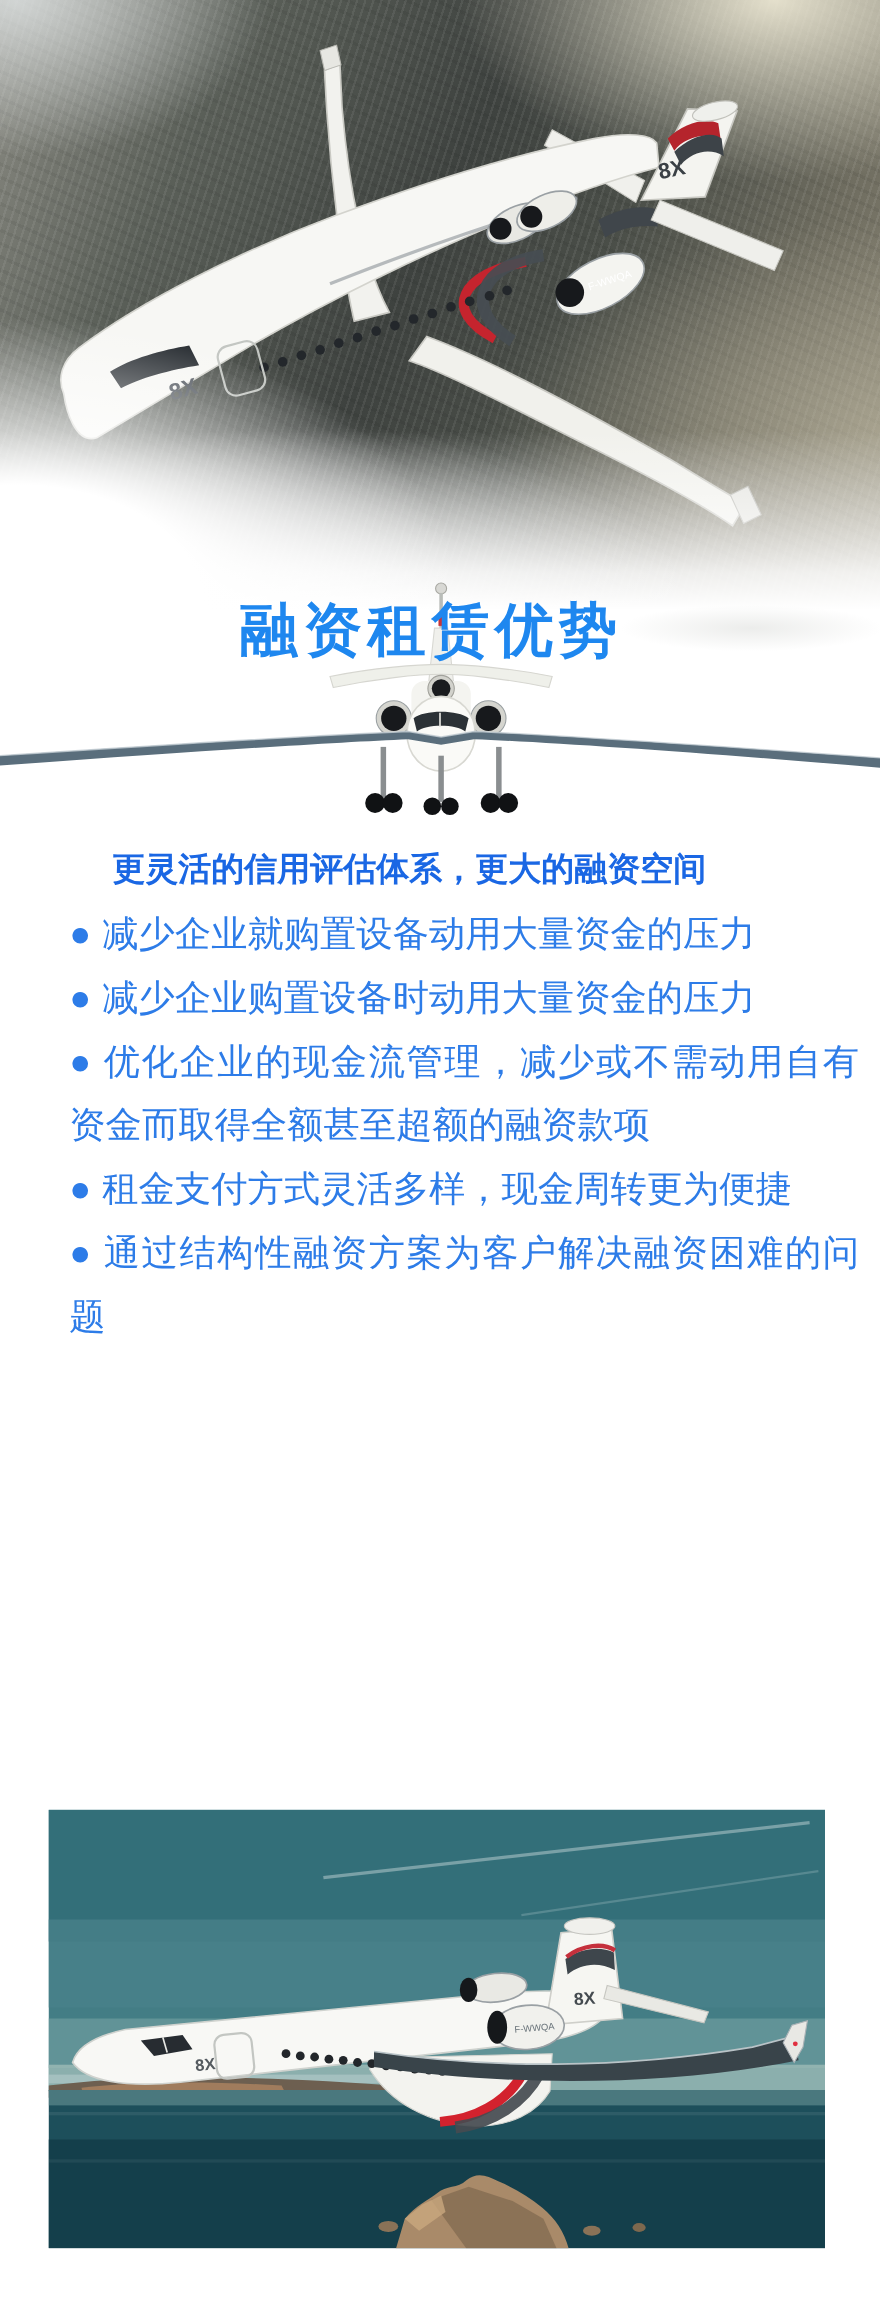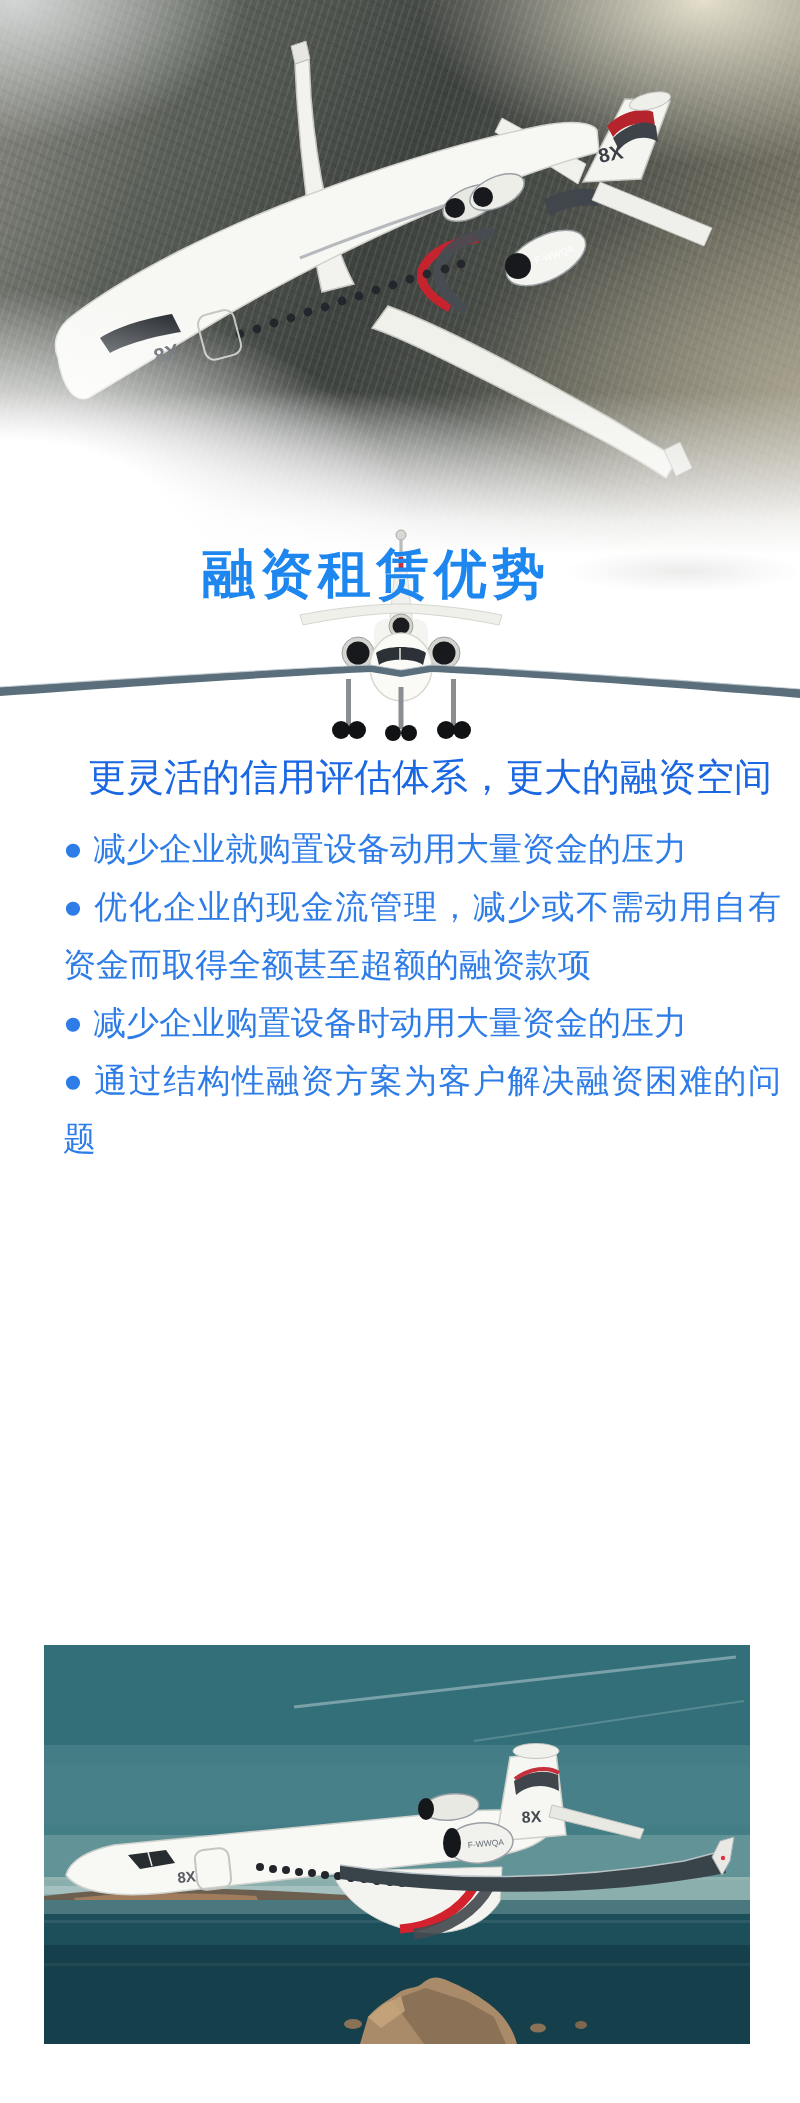--- a/index.html
+++ b/index.html
@@ -40,7 +40,7 @@
 
   
   .page-title{
-    position:absolute;left:202px;top:544px;margin:0;
+    position:absolute;left:218px;top:544px;margin:0;
     font-size:53px;line-height:60px;font-weight:bold;letter-spacing:5px;
     color:var(--title-blue,#1E87EF);white-space:nowrap;z-index:5;
   }

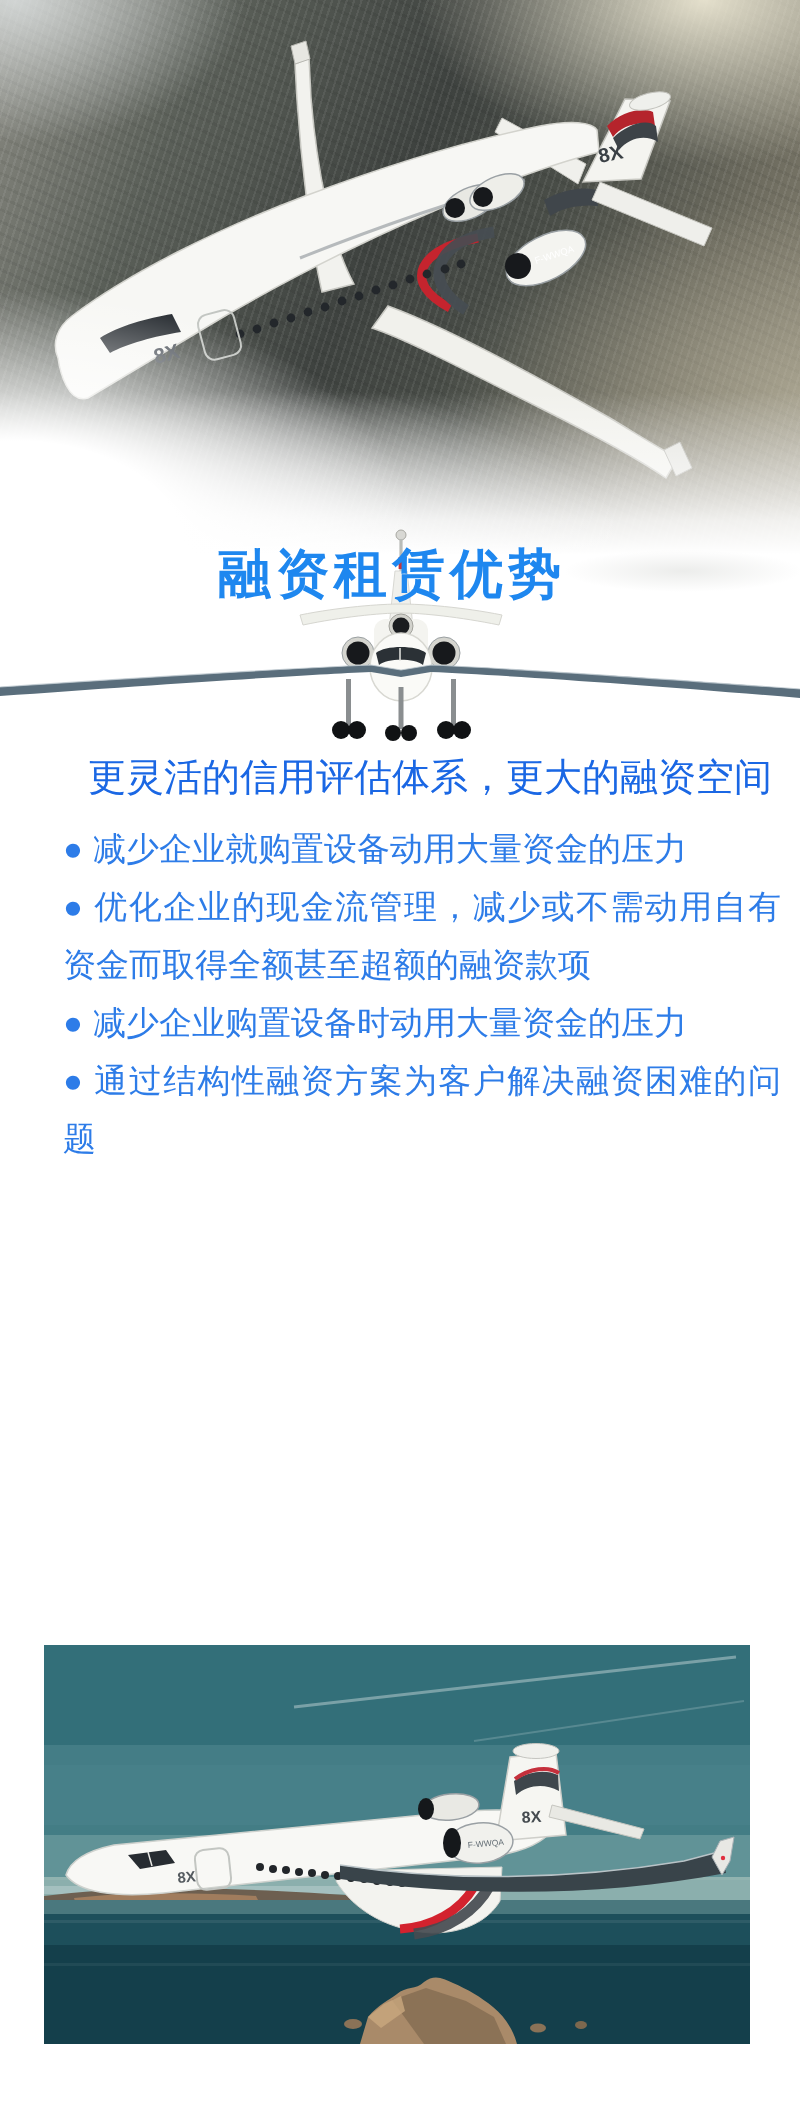--- a/index.html
+++ b/index.html
@@ -47,8 +47,8 @@
 
   
   .section-heading{
-    position:absolute;left:88px;top:760px;margin:0;
-    font-size:38px;line-height:34px;font-weight:normal;
+    position:absolute;left:88px;top:760px;margin:14px;
+    font-size:30px;line-height:34px;font-weight:bold;
     color:var(--heading-blue,#1A67E4);white-space:nowrap;
   }
 

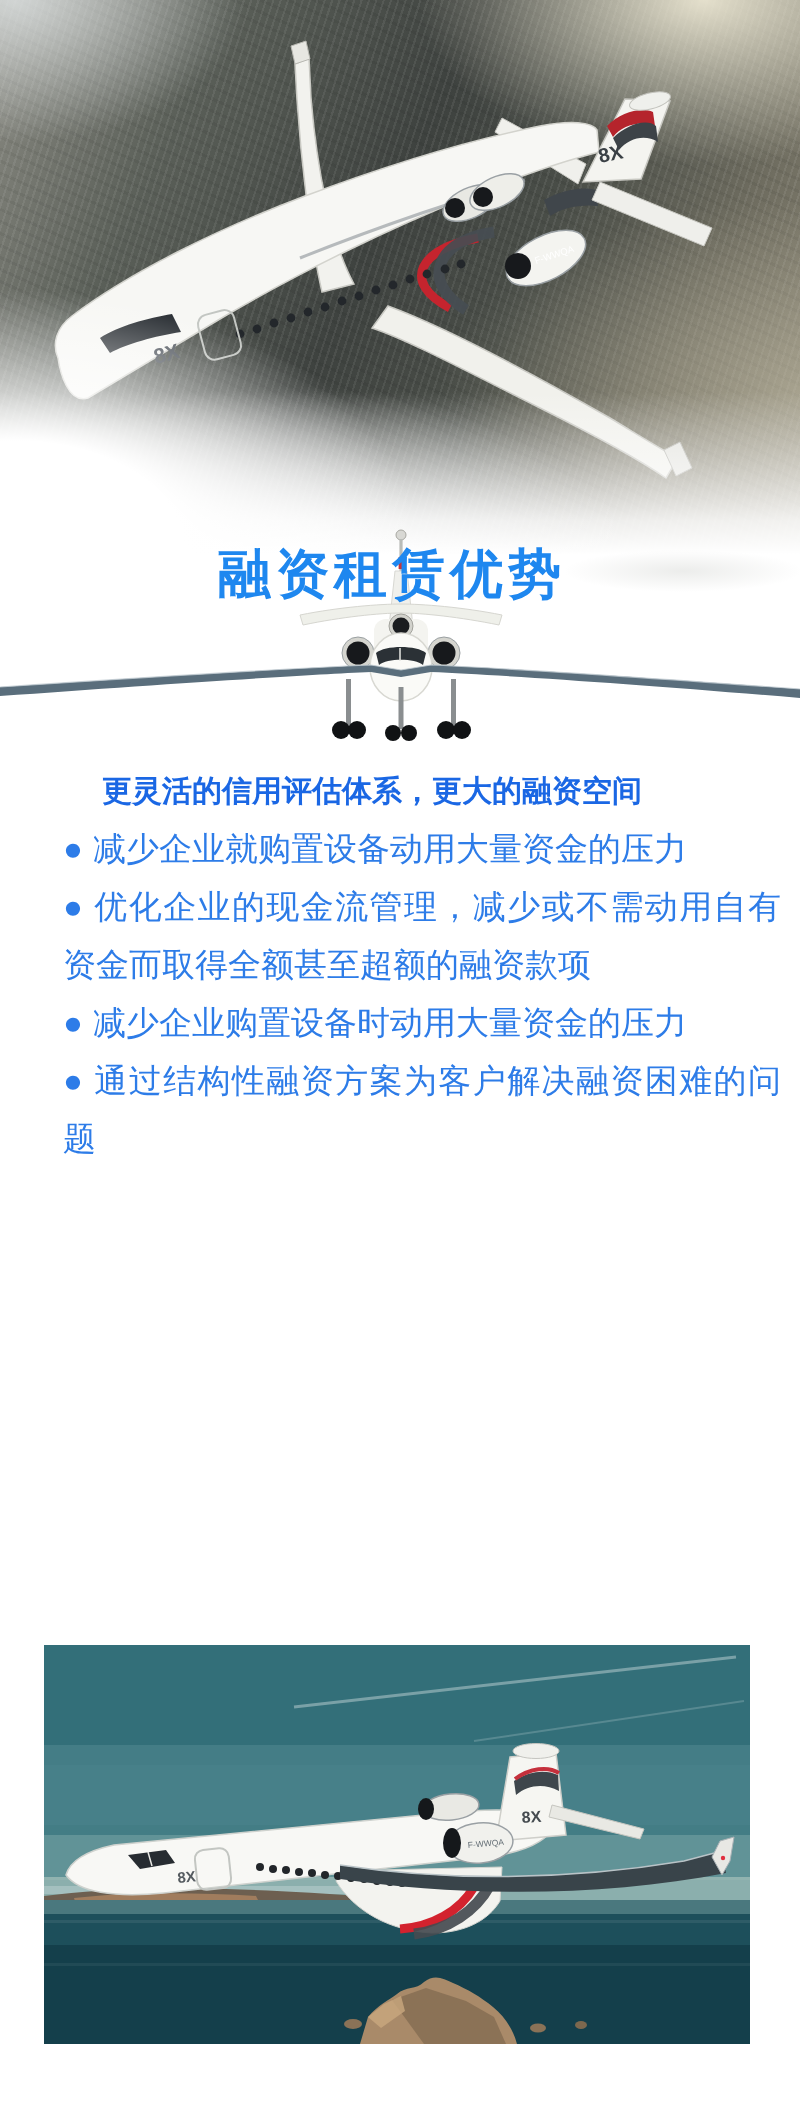--- a/index.html
+++ b/index.html
@@ -196,8 +196,8 @@
 
   <div class="bullet-list">
       <div class="bullet-item"><span class="bullet">●</span><span>减少企业就购置设备动用大量资金的压力</span></div>
+      <div class="bullet-item"><span class="bullet">●</span><span>减少企业购置设备时动用大量资金的压力</span></div>
       <div class="bullet-item"><span class="bullet">●</span><span>优化企业的现金流管理，减少或不需动用自有资金而取得全额甚至超额的融资款项</span></div>
-      <div class="bullet-item"><span class="bullet">●</span><span>减少企业购置设备时动用大量资金的压力</span></div>
       <div class="bullet-item"><span class="bullet">●</span><span>通过结构性融资方案为客户解决融资困难的问题</span></div>
     </div>
 

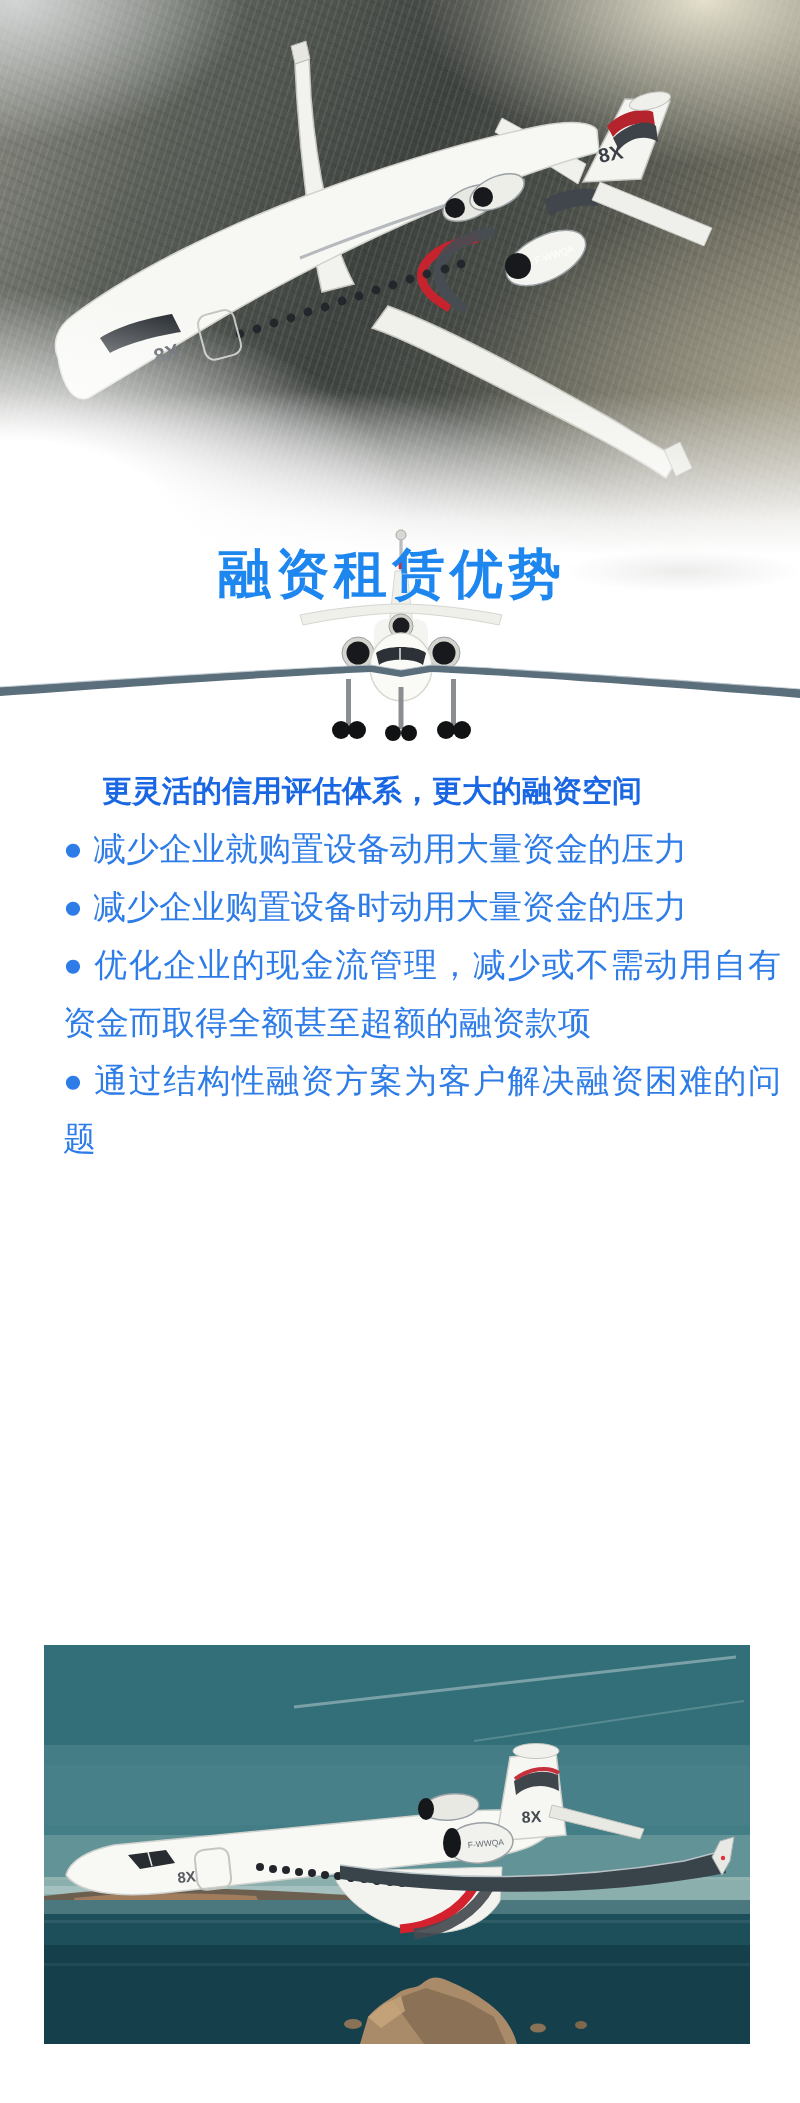--- a/index.html
+++ b/index.html
@@ -198,6 +198,7 @@
       <div class="bullet-item"><span class="bullet">●</span><span>减少企业就购置设备动用大量资金的压力</span></div>
       <div class="bullet-item"><span class="bullet">●</span><span>减少企业购置设备时动用大量资金的压力</span></div>
       <div class="bullet-item"><span class="bullet">●</span><span>优化企业的现金流管理，减少或不需动用自有资金而取得全额甚至超额的融资款项</span></div>
+      <div class="bullet-item"><span class="bullet">●</span><span>租金支付方式灵活多样，现金周转更为便捷</span></div>
       <div class="bullet-item"><span class="bullet">●</span><span>通过结构性融资方案为客户解决融资困难的问题</span></div>
     </div>
 

